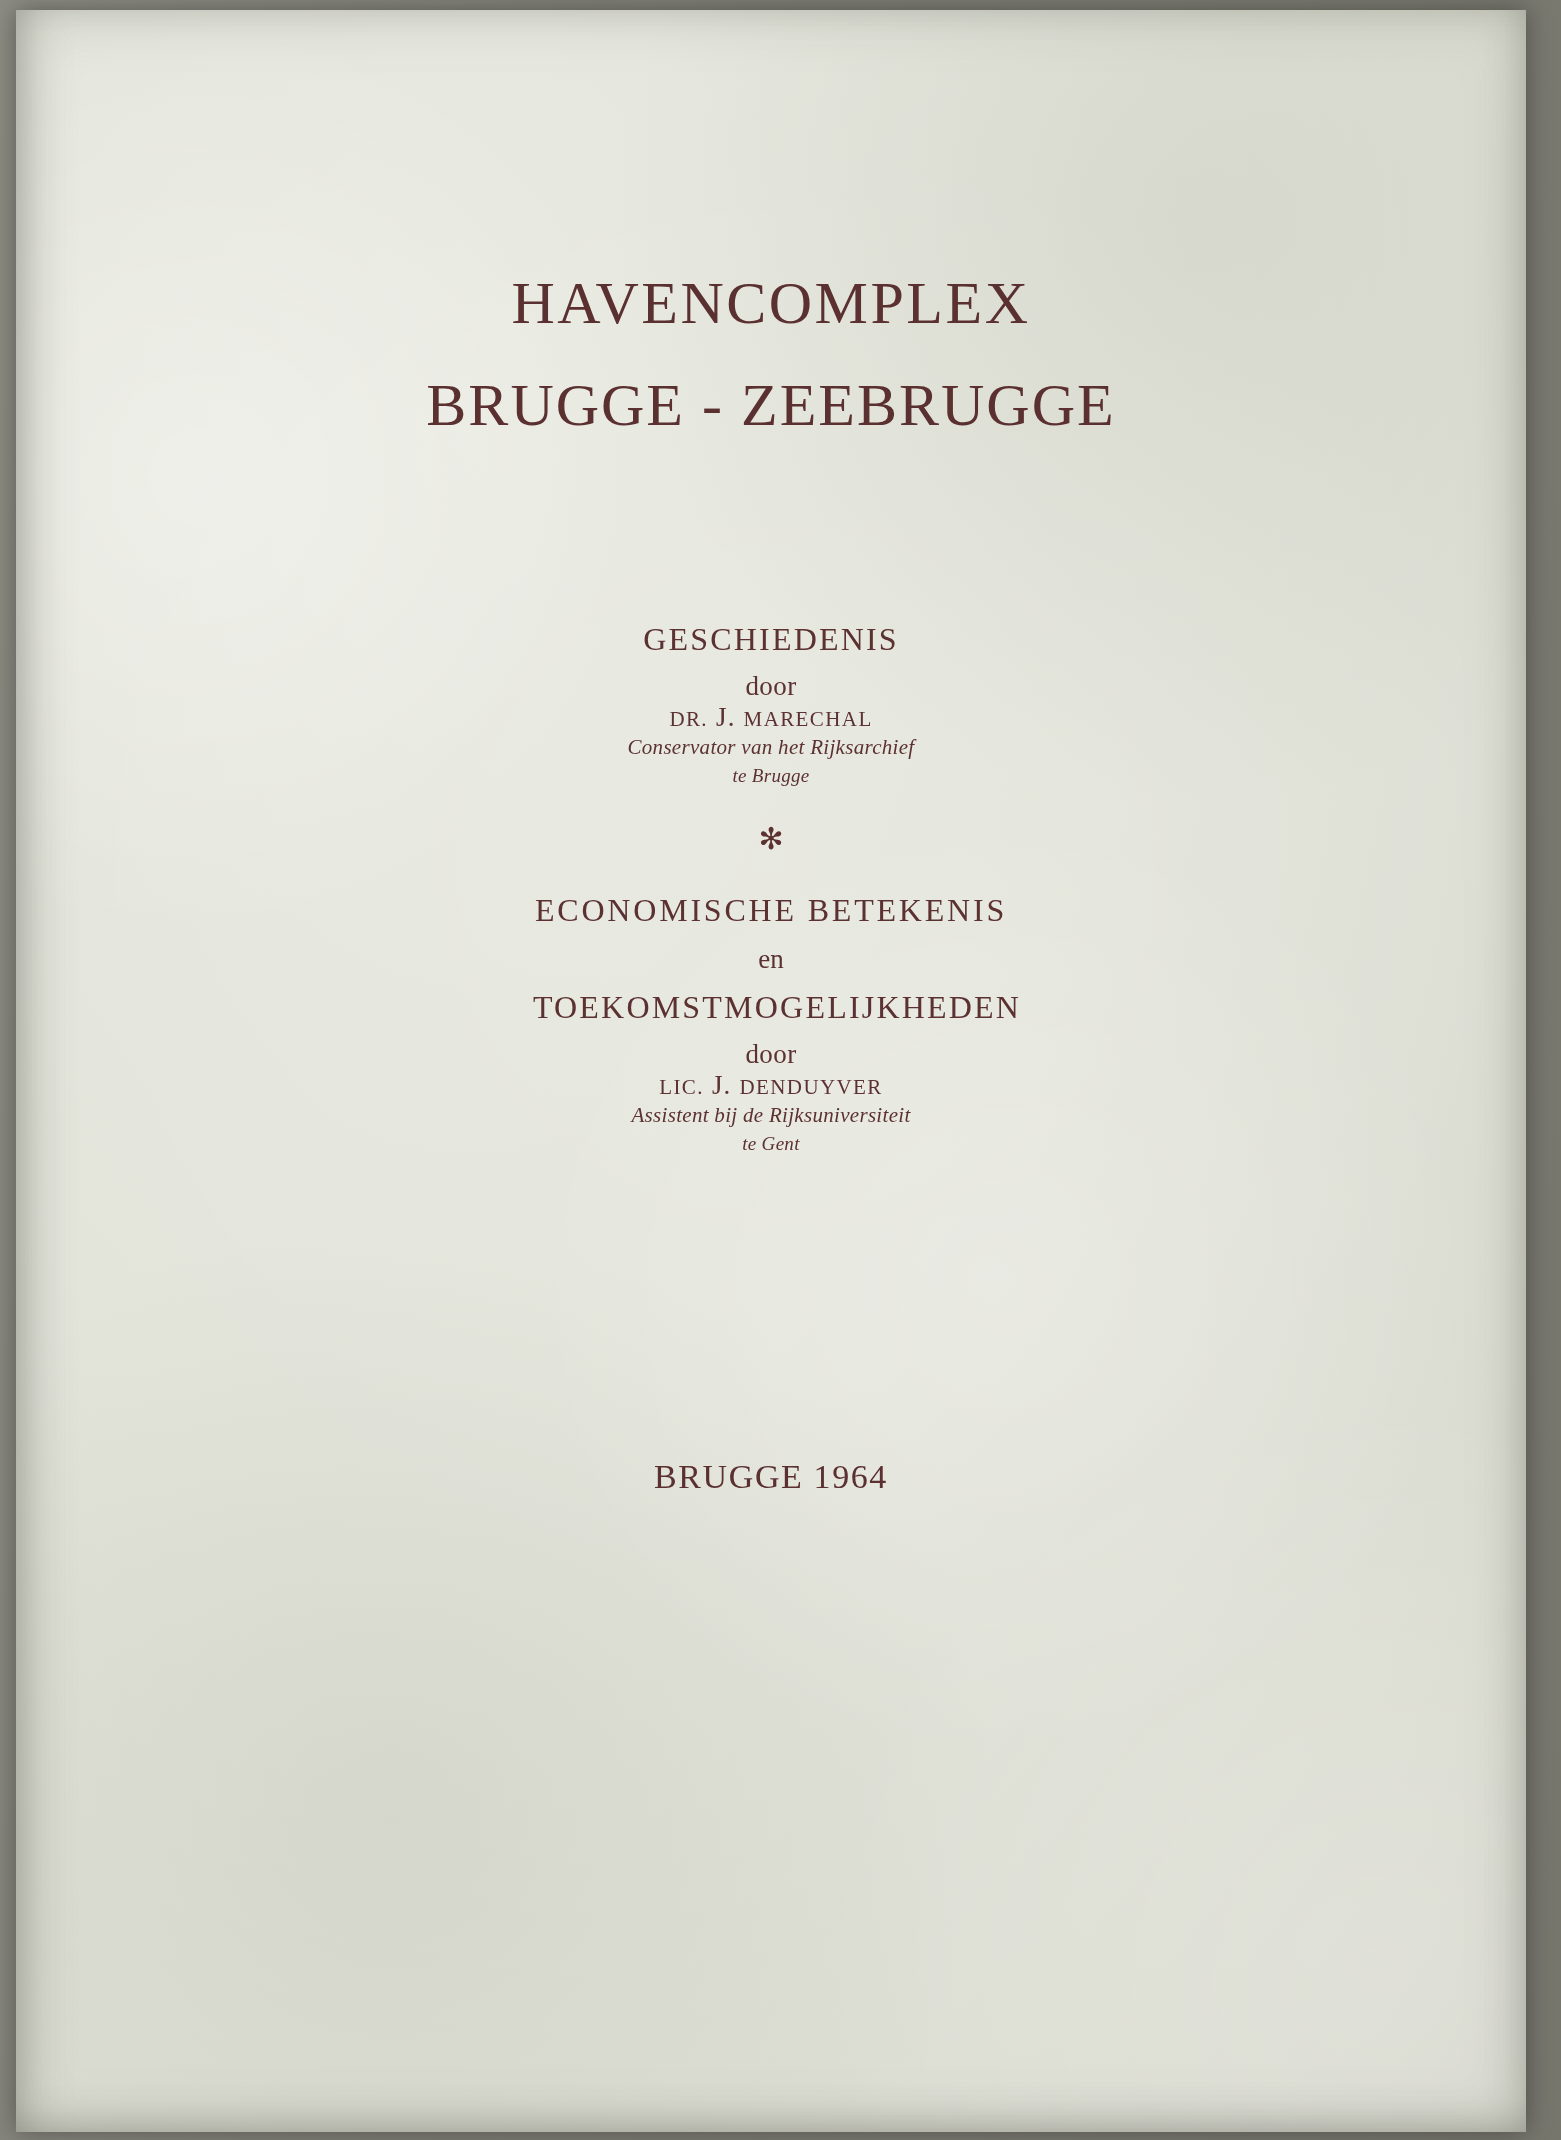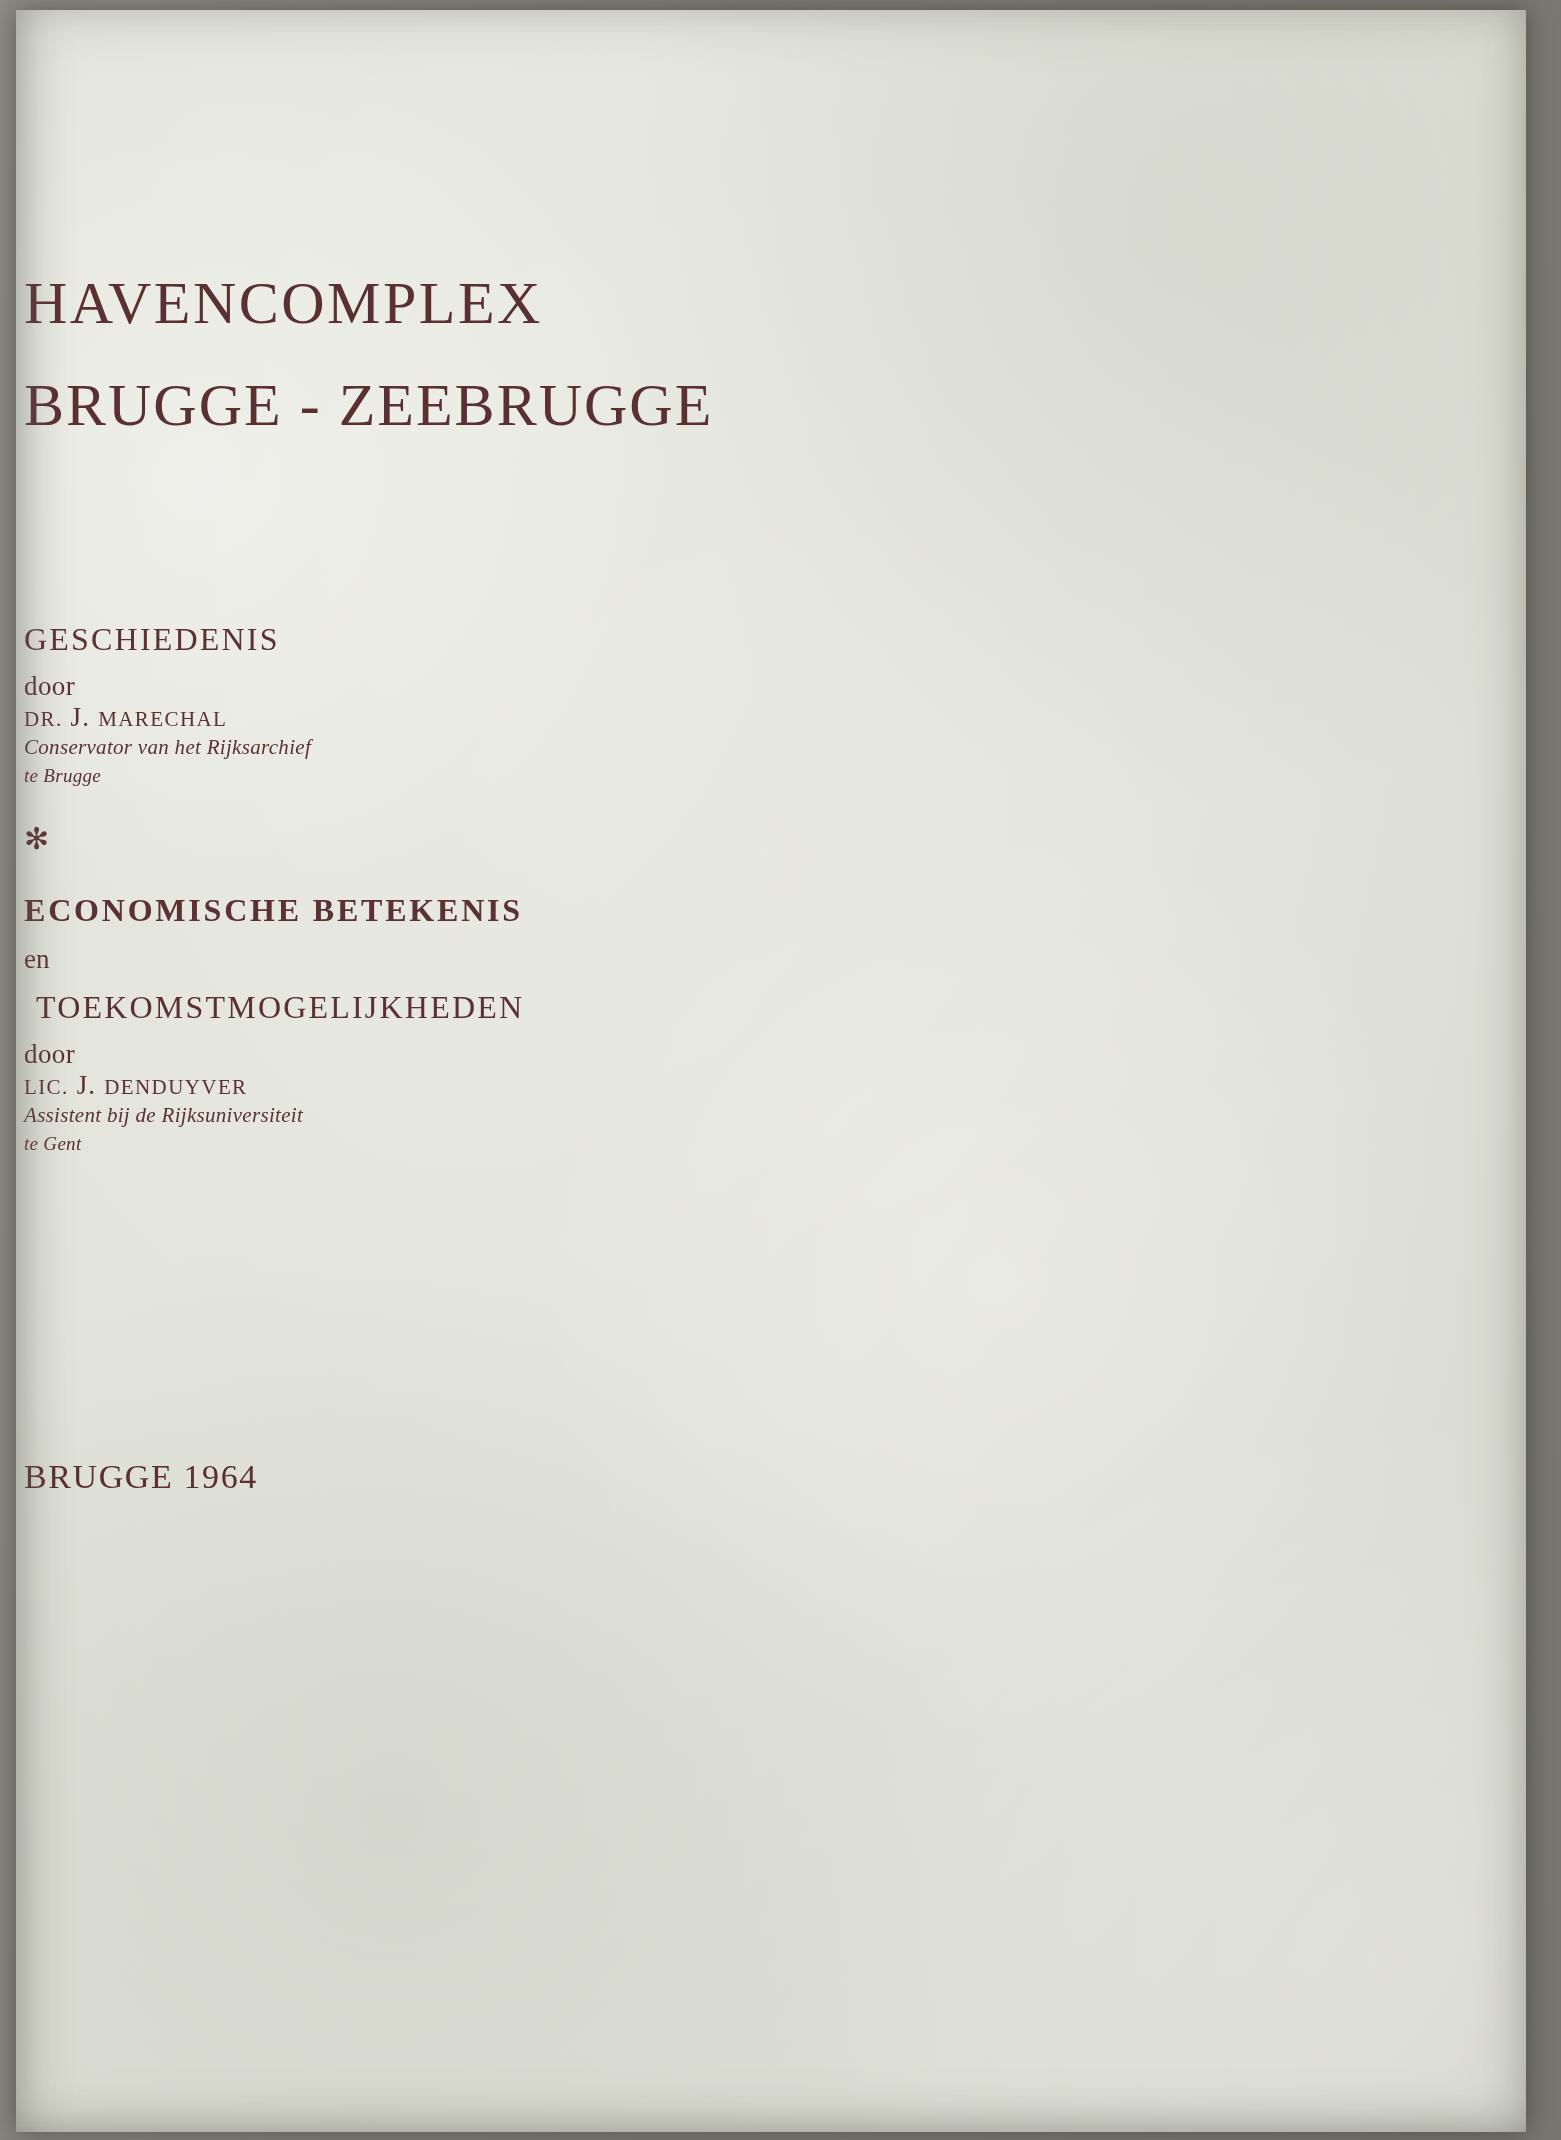--- a/index.html
+++ b/index.html
@@ -63,8 +63,9 @@
 
   .content {
     position: absolute;
-    left: 8px; right: 0;
+    left: 0; right: 0;
     top: 0;
+    text-align: center;
     color: #5d3333;
   }
 

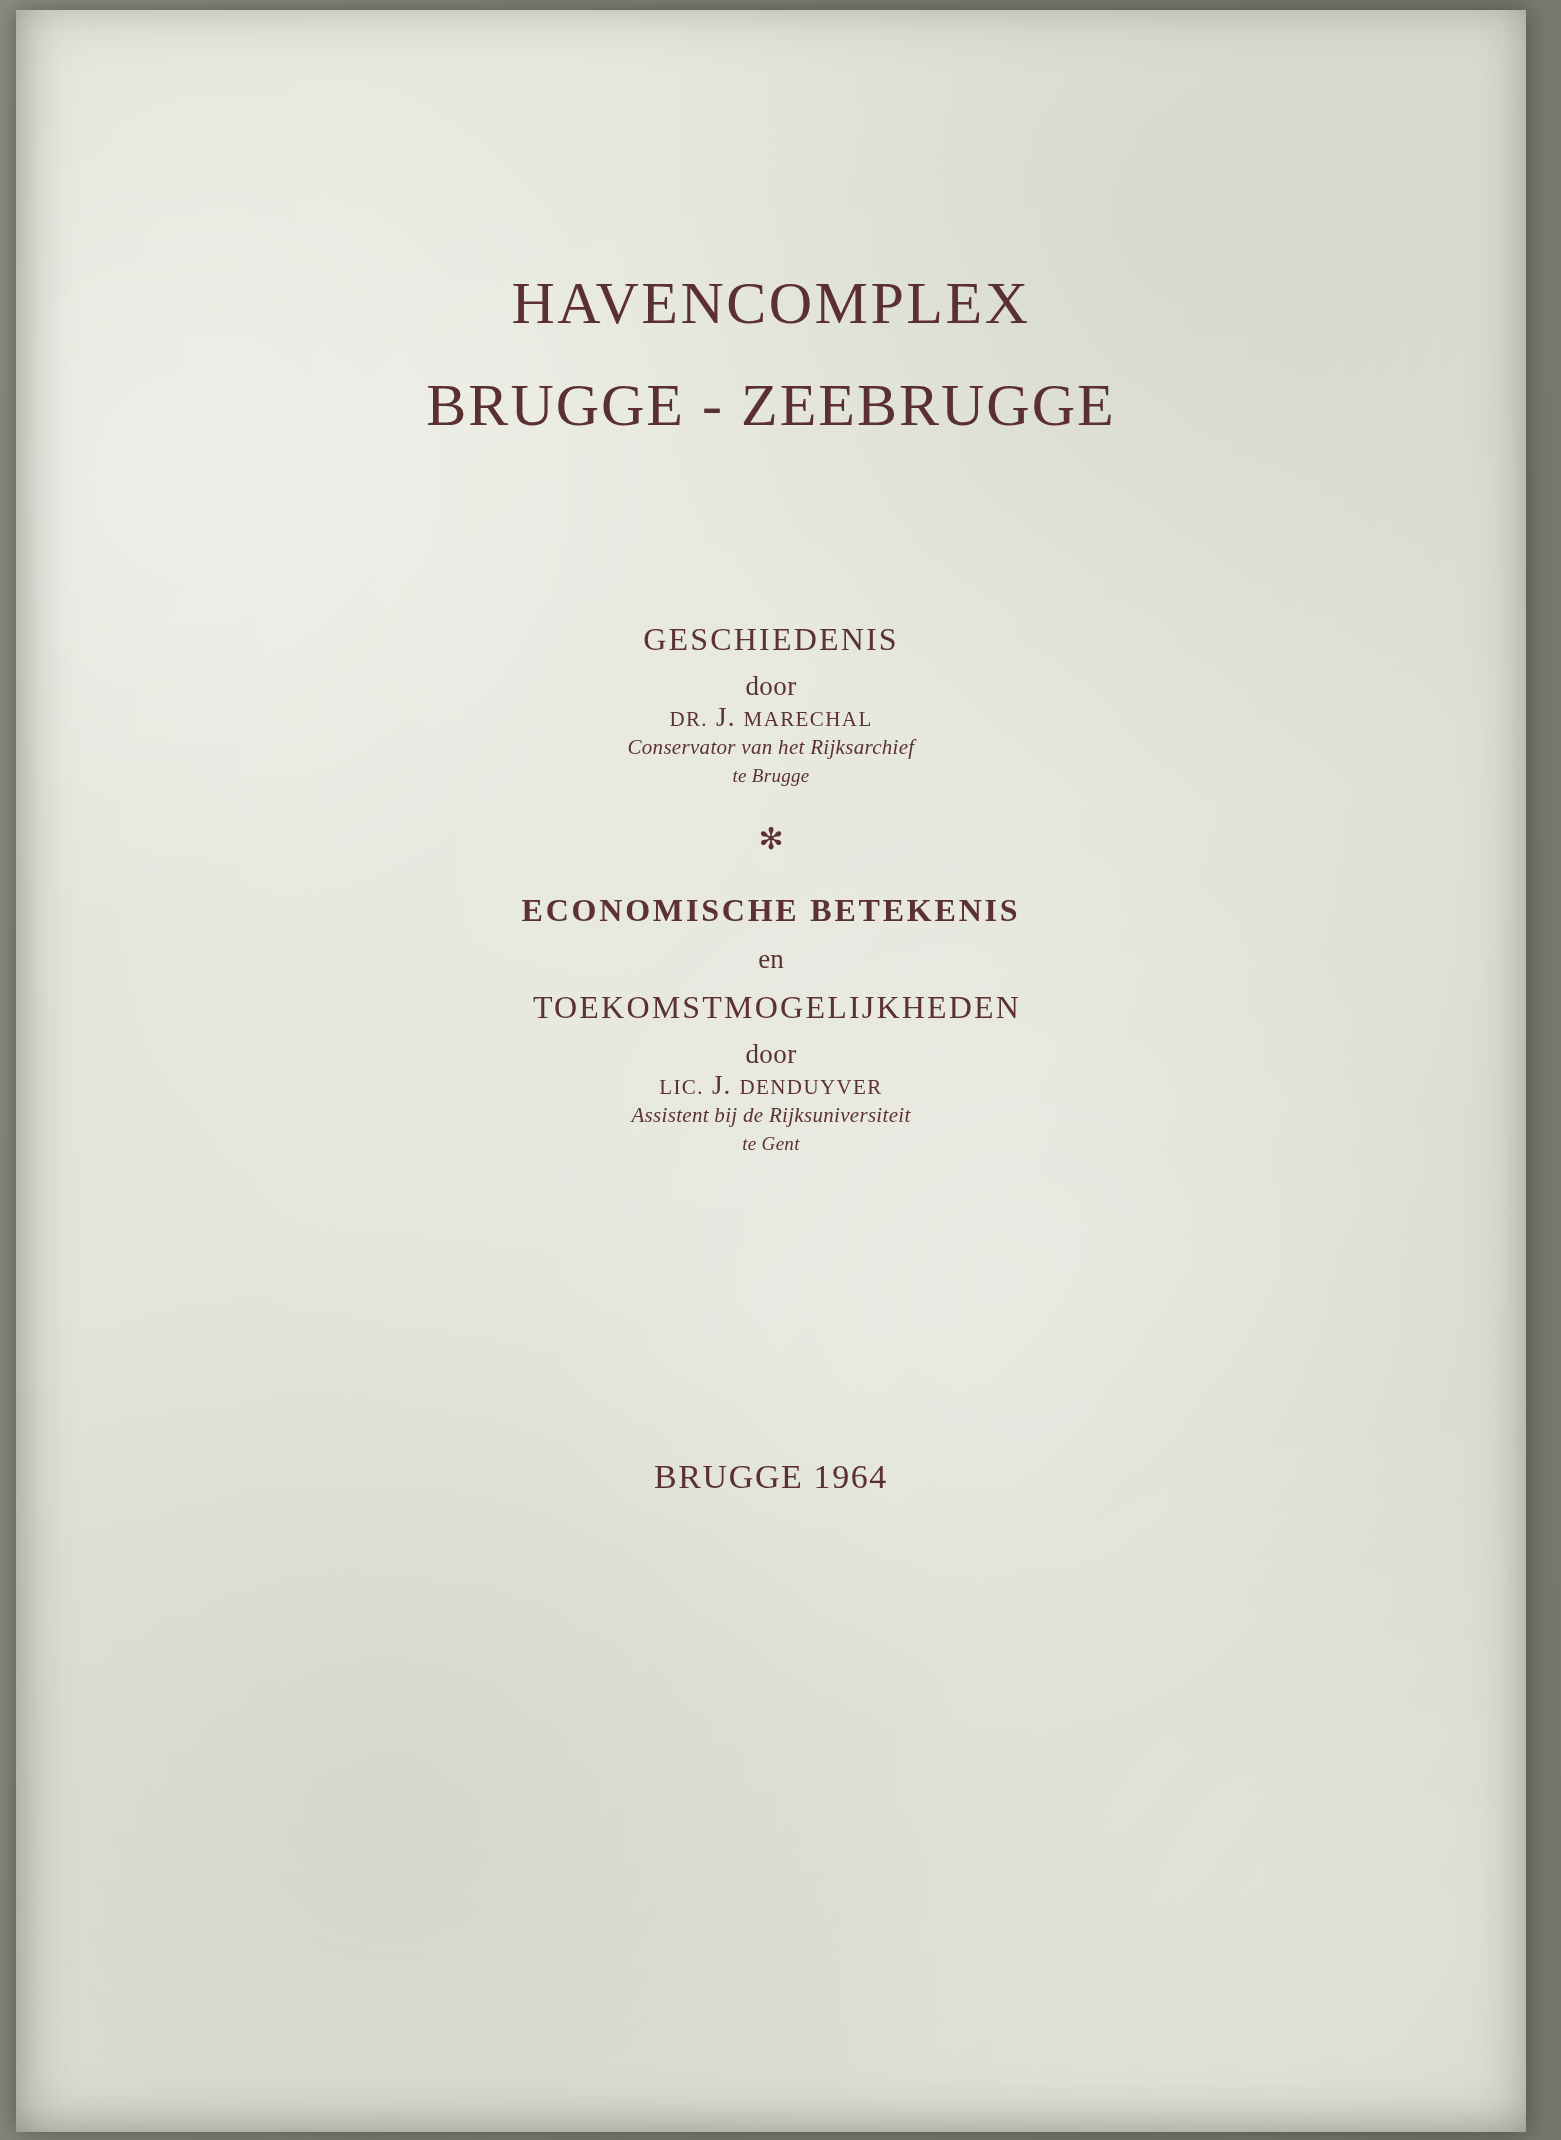--- a/index.html
+++ b/index.html
@@ -89,7 +89,7 @@
     letter-spacing: 2.2px;
     line-height: 1.3;
   }
-  .sec-head.wide { letter-spacing: 2.8px; font-weight: bold; }
+  .sec-head.wide { letter-spacing: 2.8px; }
   .byword {
     font-size: 27px;
     letter-spacing: 0.4px;

